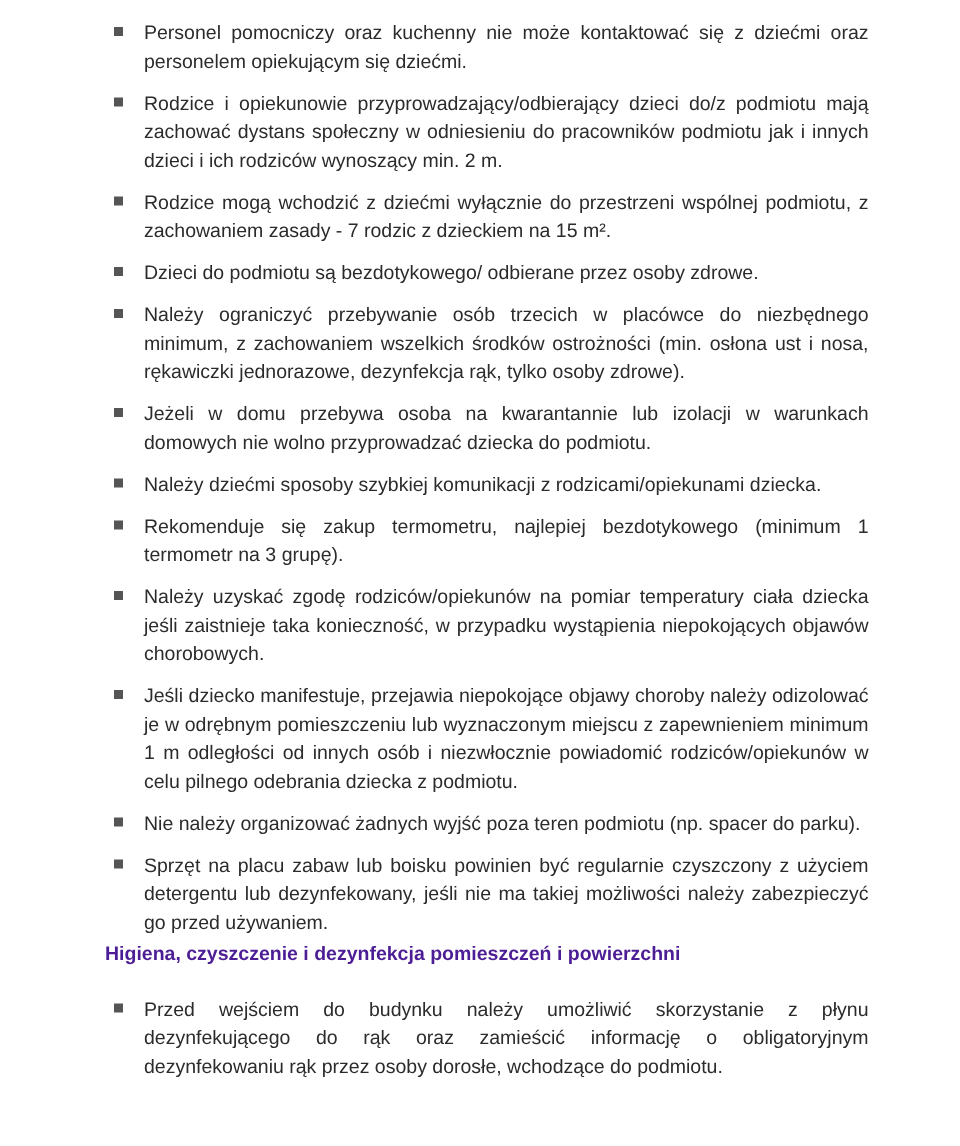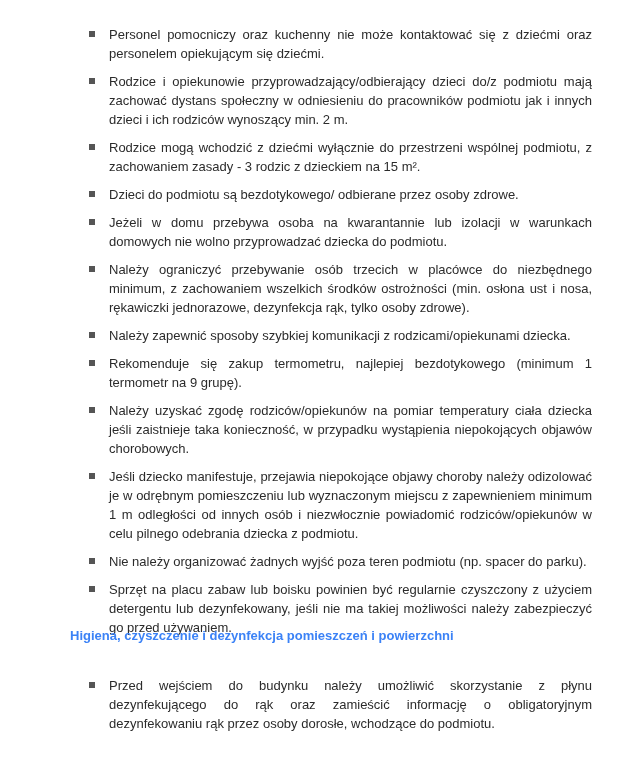--- a/index.html
+++ b/index.html
@@ -9,7 +9,7 @@
     color: #2b2b2b;
   }
   .page { position: absolute; left: 0; top: 0; width: 640px; height: 764px; }
-  ul.bullets { list-style: none; margin: 17px; padding: 0; position: absolute; left: 70px; width: 505px; }
+  ul.bullets { list-style: none; margin: 4px; padding: 0; position: absolute; left: 70px; width: 505px; }
   ul.bullets li {
     position: relative; padding-left: 22px;
     font-size: 13px; line-height: 19px;

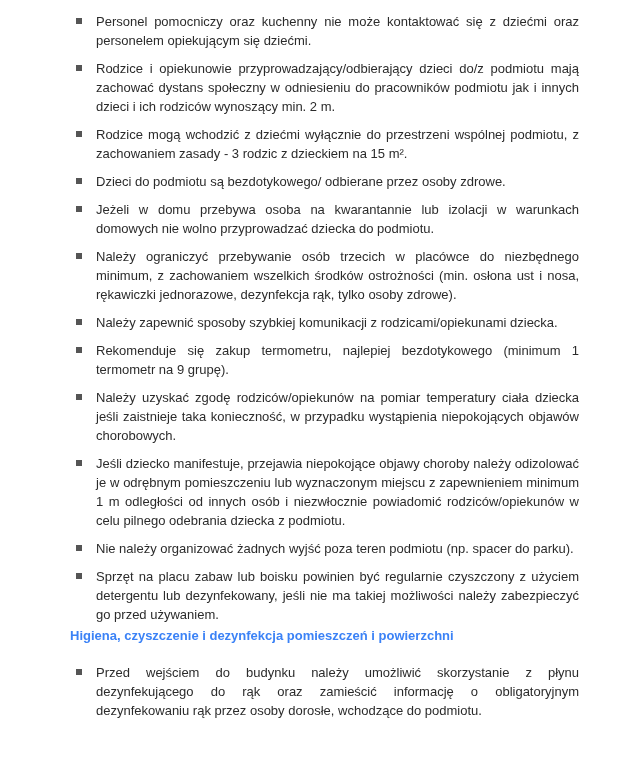--- a/index.html
+++ b/index.html
@@ -34,7 +34,7 @@
   <ul class="bullets" id="list1">
     <li><span class="bullet"></span><span>Personel pomocniczy oraz kuchenny nie może kontaktować się z dziećmi oraz personelem opiekującym się dziećmi.</span></li>
     <li><span class="bullet"></span><span>Rodzice i opiekunowie przyprowadzający/odbierający dzieci do/z podmiotu mają zachować dystans społeczny w odniesieniu do pracowników podmiotu jak i innych dzieci i ich rodziców wynoszący min. 2 m.</span></li>
-    <li><span class="bullet"></span><span>Rodzice mogą wchodzić z dziećmi wyłącznie do przestrzeni wspólnej podmiotu, z zachowaniem zasady - 3 rodzic z dzieckiem na 15 m².</span></li>
+    <li><span class="bullet"></span><span>Rodzice mogą wchodzić z dziećmi wyłącznie do przestrzeni wspólnej podmiotu, z zachowaniem zasady - 7 rodzic z dzieckiem na 15 m².</span></li>
     <li><span class="bullet"></span><span>Dzieci do podmiotu są bezdotykowego/ odbierane przez osoby zdrowe.</span></li>
     <li><span class="bullet"></span><span>Jeżeli w domu przebywa osoba na kwarantannie lub izolacji w warunkach domowych nie wolno przyprowadzać dziecka do podmiotu.</span></li>
     <li><span class="bullet"></span><span>Należy ograniczyć przebywanie osób trzecich w placówce do niezbędnego minimum, z zachowaniem wszelkich środków ostrożności (min. osłona ust i nosa, rękawiczki jednorazowe, dezynfekcja rąk, tylko osoby zdrowe).</span></li>

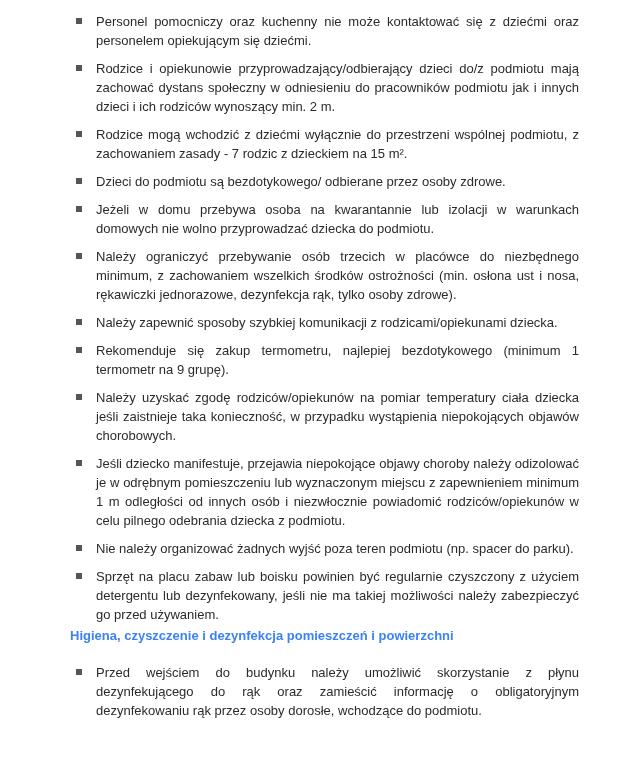--- a/index.html
+++ b/index.html
@@ -36,8 +36,8 @@
     <li><span class="bullet"></span><span>Rodzice i opiekunowie przyprowadzający/odbierający dzieci do/z podmiotu mają zachować dystans społeczny w odniesieniu do pracowników podmiotu jak i innych dzieci i ich rodziców wynoszący min. 2 m.</span></li>
     <li><span class="bullet"></span><span>Rodzice mogą wchodzić z dziećmi wyłącznie do przestrzeni wspólnej podmiotu, z zachowaniem zasady - 7 rodzic z dzieckiem na 15 m².</span></li>
     <li><span class="bullet"></span><span>Dzieci do podmiotu są bezdotykowego/ odbierane przez osoby zdrowe.</span></li>
+    <li><span class="bullet"></span><span>Należy ograniczyć przebywanie osób trzecich w placówce do niezbędnego minimum, z zachowaniem wszelkich środków ostrożności (min. osłona ust i nosa, rękawiczki jednorazowe, dezynfekcja rąk, tylko osoby zdrowe).</span></li>
     <li><span class="bullet"></span><span>Jeżeli w domu przebywa osoba na kwarantannie lub izolacji w warunkach domowych nie wolno przyprowadzać dziecka do podmiotu.</span></li>
-    <li><span class="bullet"></span><span>Należy ograniczyć przebywanie osób trzecich w placówce do niezbędnego minimum, z zachowaniem wszelkich środków ostrożności (min. osłona ust i nosa, rękawiczki jednorazowe, dezynfekcja rąk, tylko osoby zdrowe).</span></li>
     <li><span class="bullet"></span><span>Należy zapewnić sposoby szybkiej komunikacji z rodzicami/opiekunami dziecka.</span></li>
     <li><span class="bullet"></span><span>Rekomenduje się zakup termometru, najlepiej bezdotykowego (minimum 1 termometr na 9 grupę).</span></li>
     <li><span class="bullet"></span><span>Należy uzyskać zgodę rodziców/opiekunów na pomiar temperatury ciała dziecka jeśli zaistnieje taka konieczność, w przypadku wystąpienia niepokojących objawów chorobowych.</span></li>

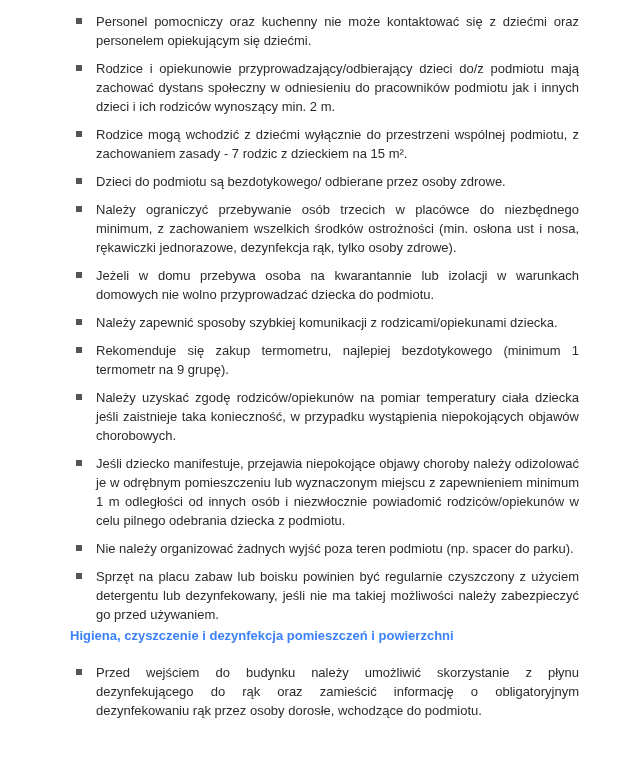--- a/index.html
+++ b/index.html
@@ -38,7 +38,7 @@
     <li><span class="bullet"></span><span>Dzieci do podmiotu są bezdotykowego/ odbierane przez osoby zdrowe.</span></li>
     <li><span class="bullet"></span><span>Należy ograniczyć przebywanie osób trzecich w placówce do niezbędnego minimum, z zachowaniem wszelkich środków ostrożności (min. osłona ust i nosa, rękawiczki jednorazowe, dezynfekcja rąk, tylko osoby zdrowe).</span></li>
     <li><span class="bullet"></span><span>Jeżeli w domu przebywa osoba na kwarantannie lub izolacji w warunkach domowych nie wolno przyprowadzać dziecka do podmiotu.</span></li>
-    <li><span class="bullet"></span><span>Należy zapewnić sposoby szybkiej komunikacji z rodzicami/opiekunami dziecka.</span></li>
+    <li><span class="bullet"></span><span>Należy dziećmi sposoby szybkiej komunikacji z rodzicami/opiekunami dziecka.</span></li>
     <li><span class="bullet"></span><span>Rekomenduje się zakup termometru, najlepiej bezdotykowego (minimum 1 termometr na 9 grupę).</span></li>
     <li><span class="bullet"></span><span>Należy uzyskać zgodę rodziców/opiekunów na pomiar temperatury ciała dziecka jeśli zaistnieje taka konieczność, w przypadku wystąpienia niepokojących objawów chorobowych.</span></li>
     <li><span class="bullet"></span><span>Jeśli dziecko manifestuje, przejawia niepokojące objawy choroby należy odizolować je w odrębnym pomieszczeniu lub wyznaczonym miejscu z zapewnieniem minimum 1 m odległości od innych osób i niezwłocznie powiadomić rodziców/opiekunów w celu pilnego odebrania dziecka z podmiotu.</span></li>

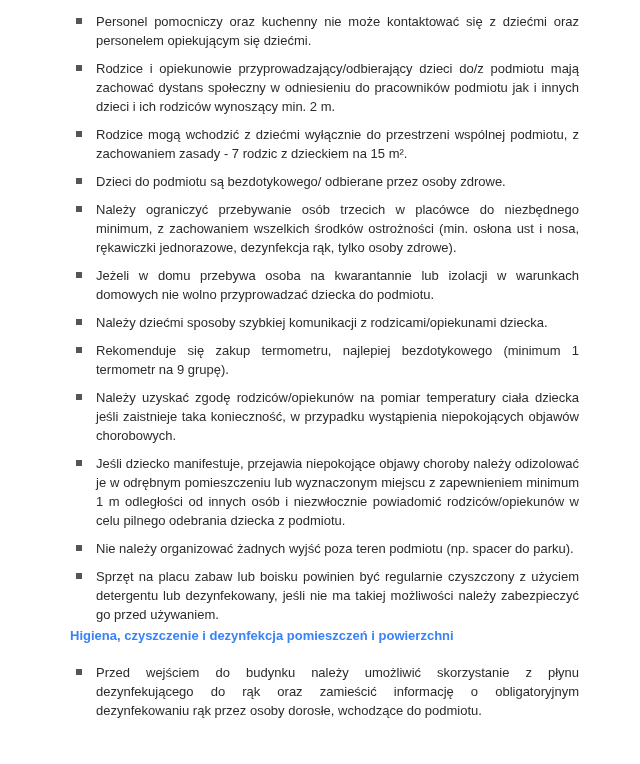--- a/index.html
+++ b/index.html
@@ -39,7 +39,7 @@
     <li><span class="bullet"></span><span>Należy ograniczyć przebywanie osób trzecich w placówce do niezbędnego minimum, z zachowaniem wszelkich środków ostrożności (min. osłona ust i nosa, rękawiczki jednorazowe, dezynfekcja rąk, tylko osoby zdrowe).</span></li>
     <li><span class="bullet"></span><span>Jeżeli w domu przebywa osoba na kwarantannie lub izolacji w warunkach domowych nie wolno przyprowadzać dziecka do podmiotu.</span></li>
     <li><span class="bullet"></span><span>Należy dziećmi sposoby szybkiej komunikacji z rodzicami/opiekunami dziecka.</span></li>
-    <li><span class="bullet"></span><span>Rekomenduje się zakup termometru, najlepiej bezdotykowego (minimum 1 termometr na 9 grupę).</span></li>
+    <li><span class="bullet"></span><span>Rekomenduje się zakup termometru, najlepiej bezdotykowego (minimum 1 termometr na 3 grupę).</span></li>
     <li><span class="bullet"></span><span>Należy uzyskać zgodę rodziców/opiekunów na pomiar temperatury ciała dziecka jeśli zaistnieje taka konieczność, w przypadku wystąpienia niepokojących objawów chorobowych.</span></li>
     <li><span class="bullet"></span><span>Jeśli dziecko manifestuje, przejawia niepokojące objawy choroby należy odizolować je w odrębnym pomieszczeniu lub wyznaczonym miejscu z zapewnieniem minimum 1 m odległości od innych osób i niezwłocznie powiadomić rodziców/opiekunów w celu pilnego odebrania dziecka z podmiotu.</span></li>
     <li><span class="bullet"></span><span>Nie należy organizować żadnych wyjść poza teren podmiotu (np. spacer do parku).</span></li>

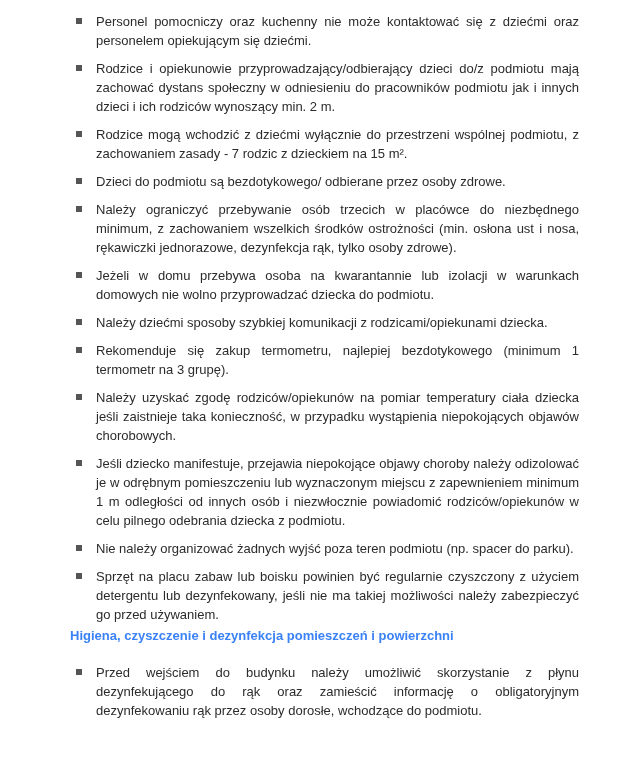--- a/index.html
+++ b/index.html
@@ -24,7 +24,7 @@
   #list2 { top: 659px; }
   .heading {
     position: absolute; left: 70px; top: 628px;
-    font-weight: bold; font-size: 13px; color: #3b82f6;
+    font-weight: bold; font-size: 13px; color: #4c1d95;
   }
 </style>
 </head>

